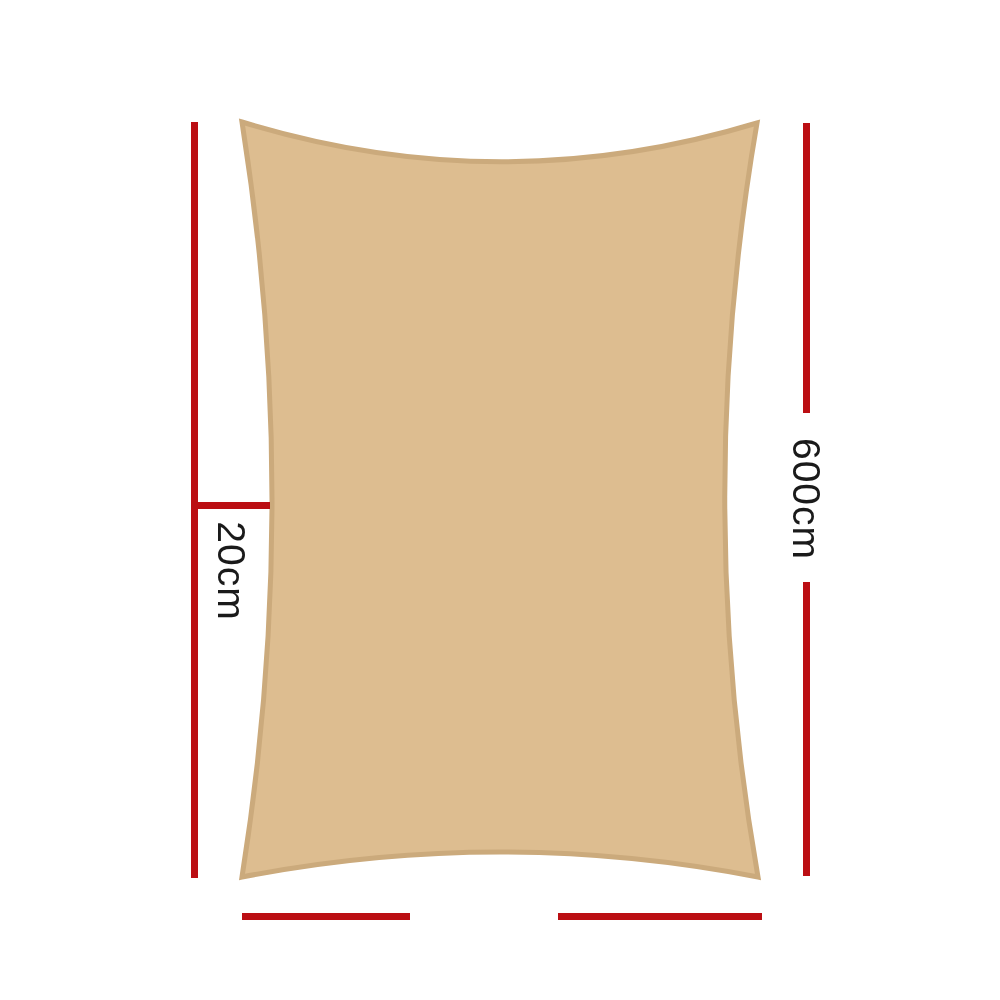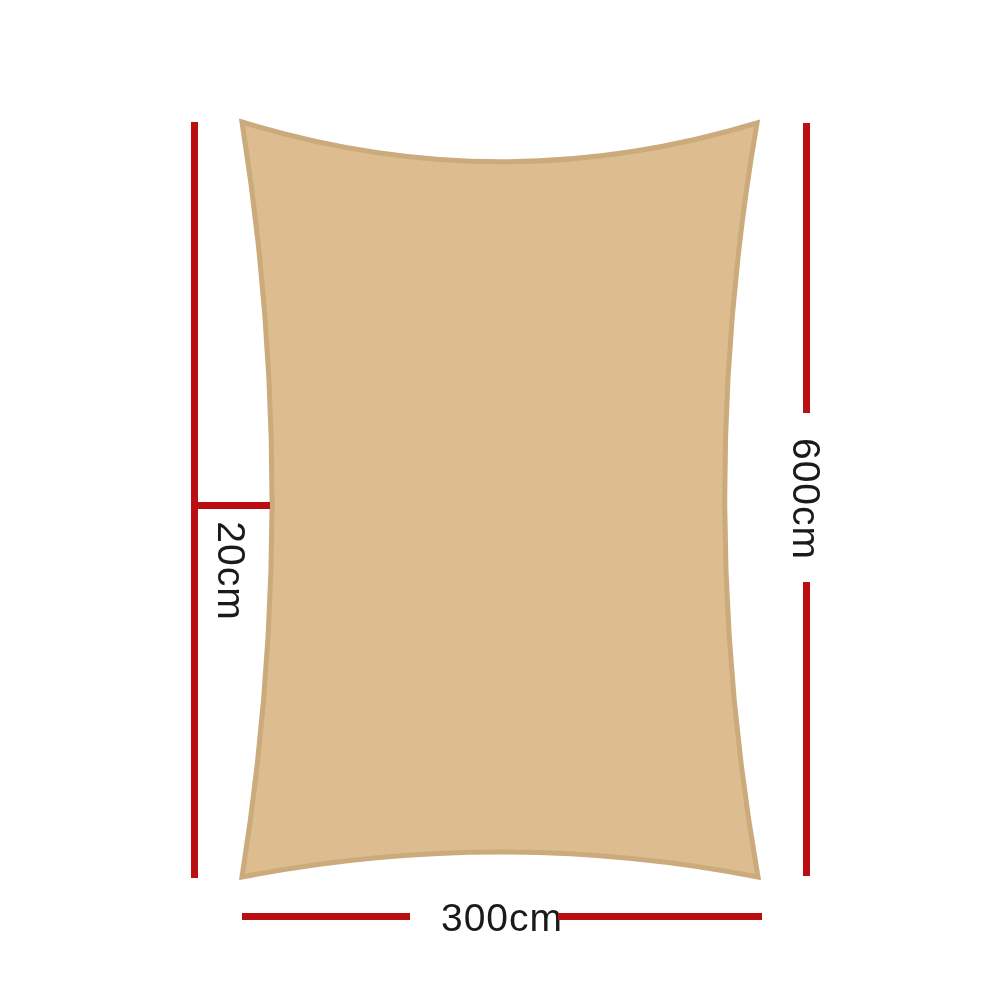--- a/index.html
+++ b/index.html
@@ -49,7 +49,6 @@
   <div class="dim dim-v" style="left:803px;top:582px;height:294px;"></div>
 
   <div class="dim dim-h" style="left:242px;top:913px;width:168px;"></div>
-  <div class="dim-label" style="left:502px;top:918px;">300cm</div>
   <div class="dim dim-h" style="left:558px;top:913px;width:204px;"></div>
 
 </div>

